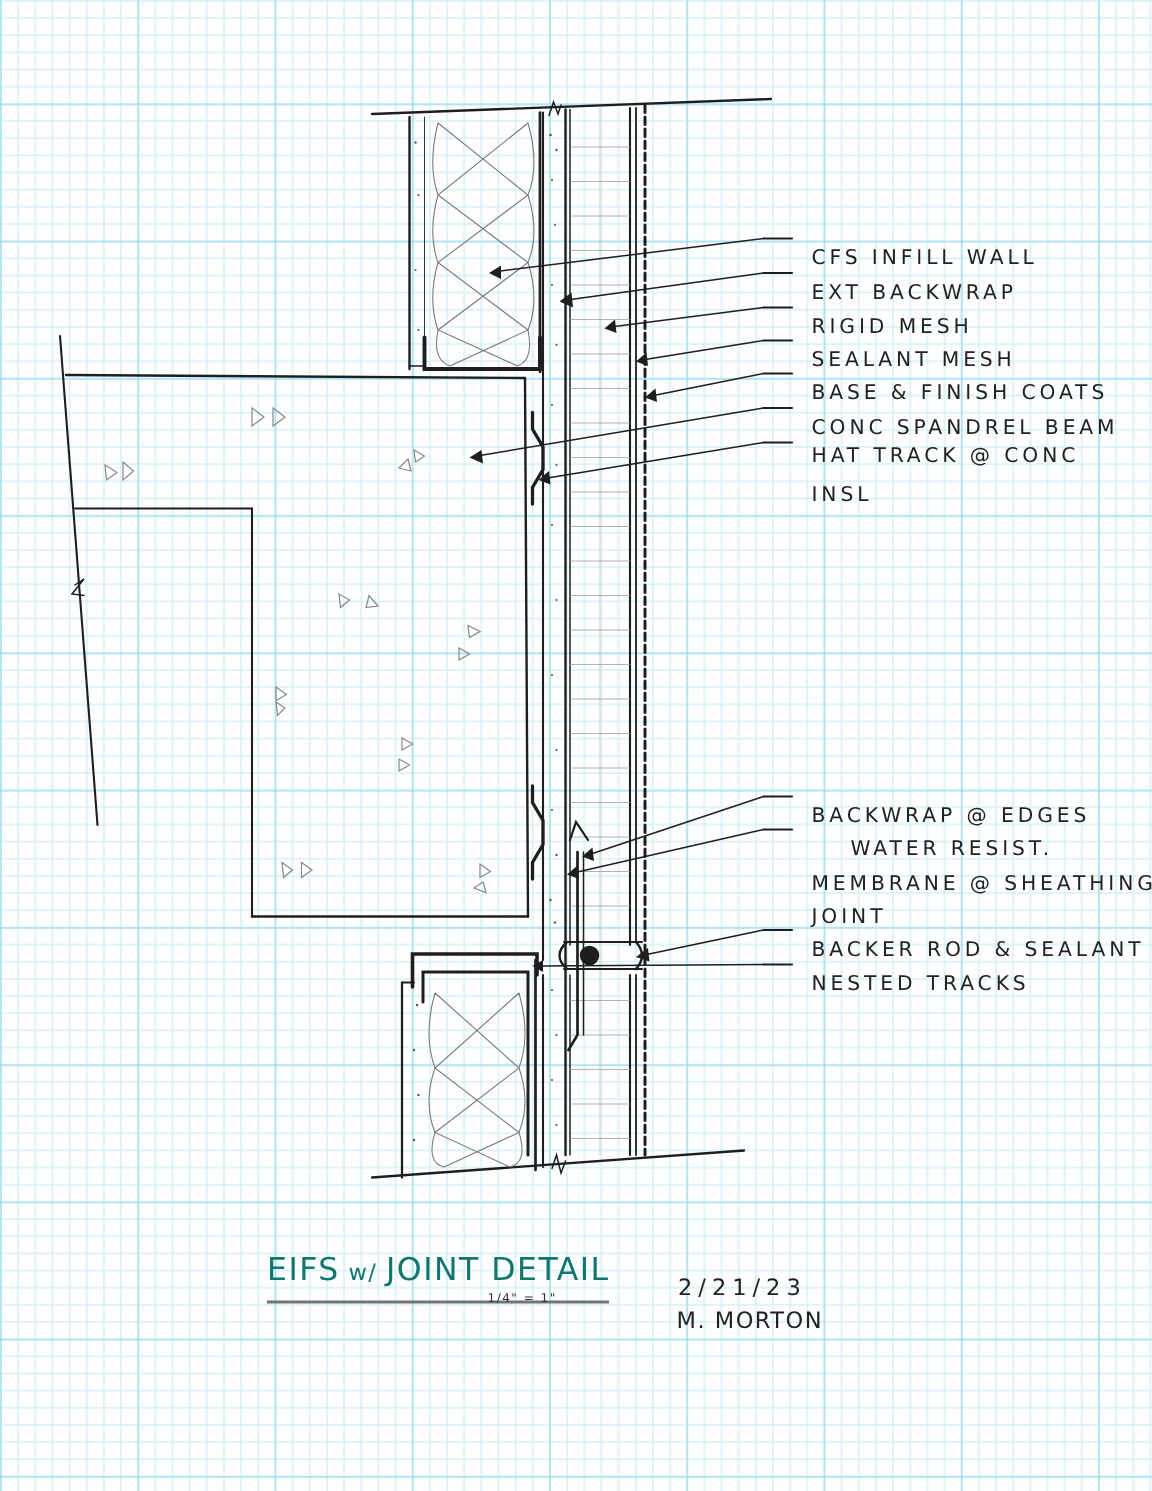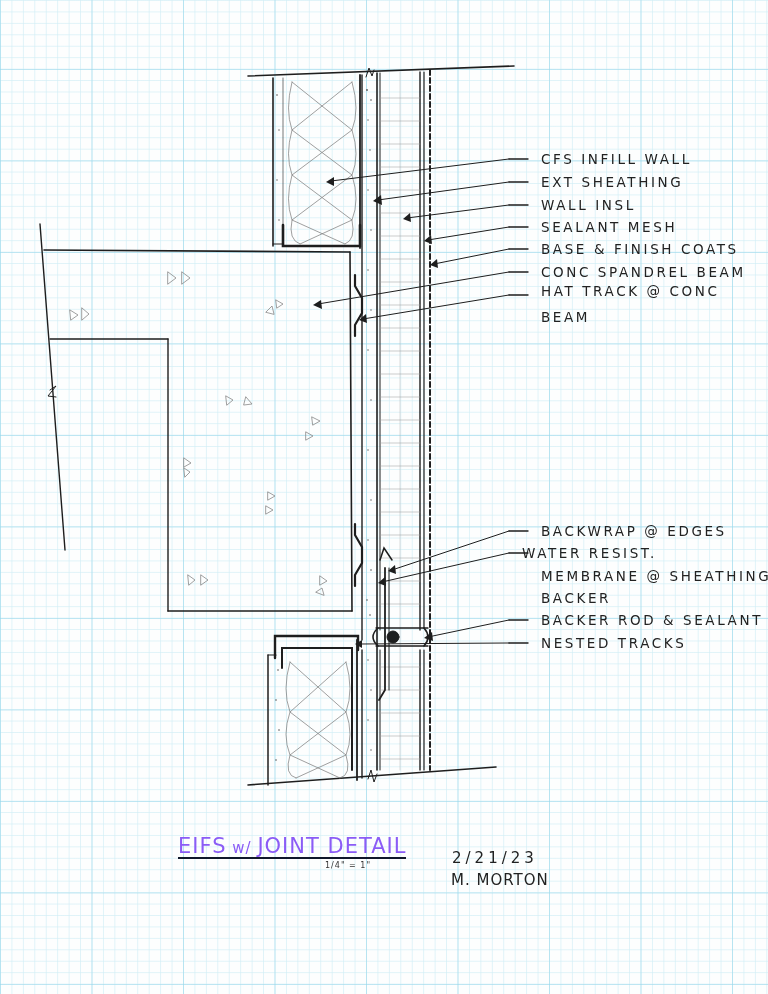--- a/index.html
+++ b/index.html
@@ -19,7 +19,7 @@
   .label {
     position: absolute; font-family: "DejaVu Sans", sans-serif;
     font-size: 13.5px; letter-spacing: 2.6px; color: #222;
-    white-space: nowrap; line-height: 1;
+    white-space: nowrap; line-height: 1; margin-top: 13px;
   }
   .title {
     position: absolute; left: 178px; top: 835px;

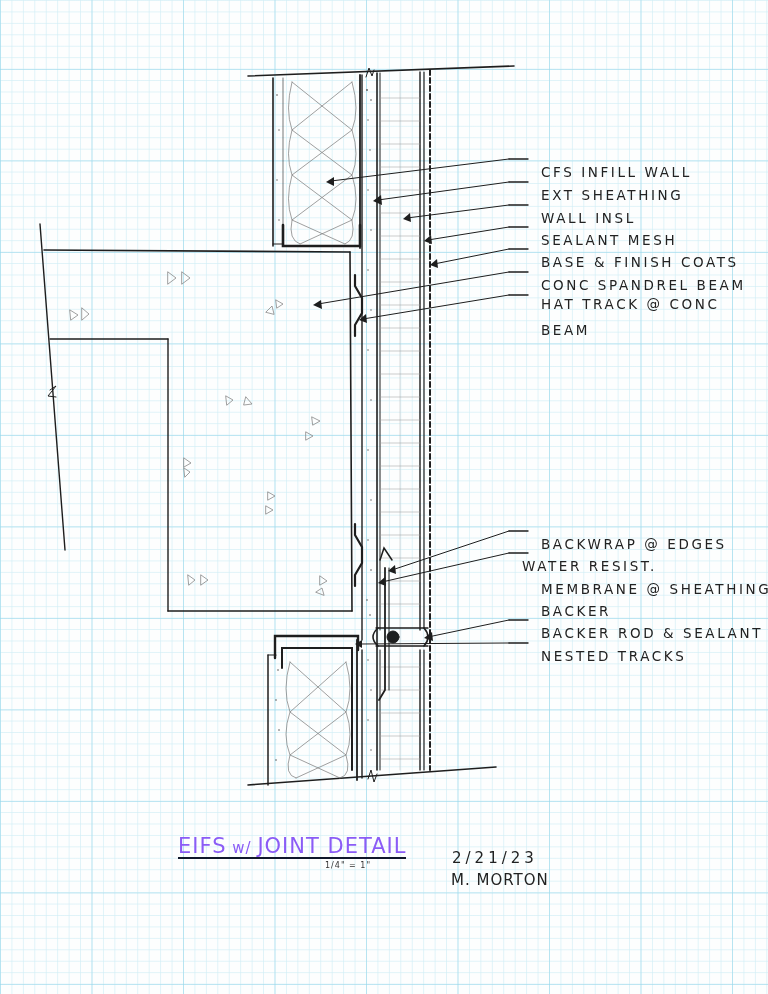--- a/index.html
+++ b/index.html
@@ -194,7 +194,7 @@
 </svg>
 
 <div class="label" style="left:541px;top:153px">CFS INFILL WALL</div>
-<div class="label" style="left:541px;top:176px">EXT SHEATHING</div>
+<div class="label" style="left:541px;top:176px">EXT BACKWRAP</div>
 <div class="label" style="left:541px;top:199px">WALL INSL</div>
 <div class="label" style="left:541px;top:221px">SEALANT MESH</div>
 <div class="label" style="left:541px;top:243px">BASE &amp; FINISH COATS</div>

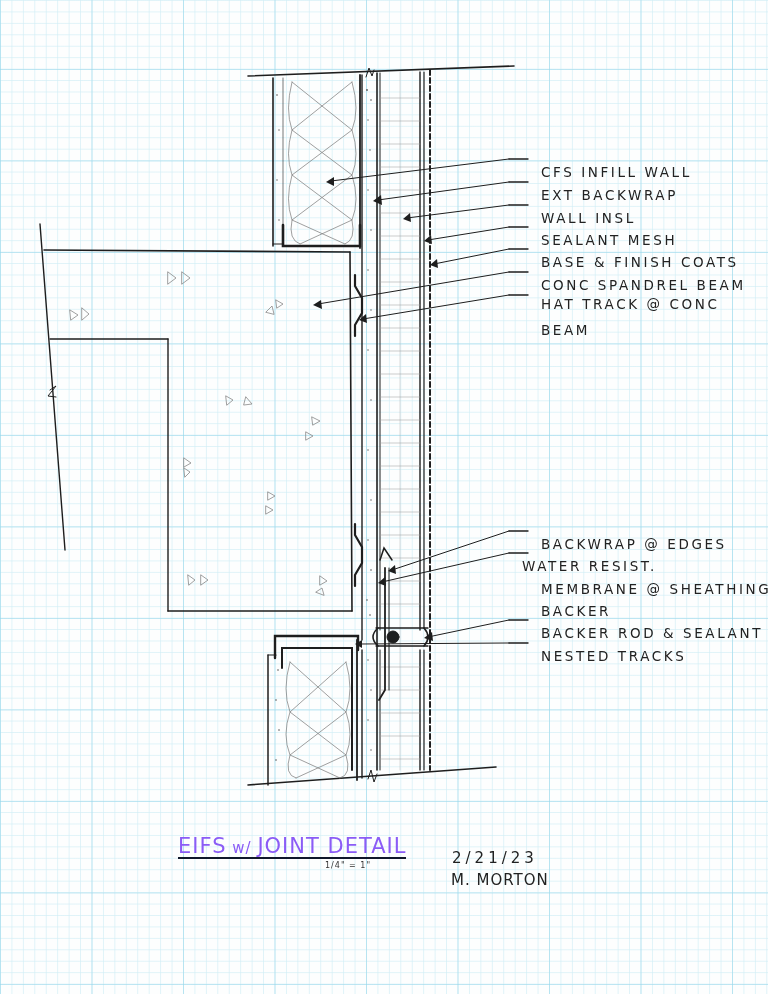--- a/index.html
+++ b/index.html
@@ -195,7 +195,7 @@
 
 <div class="label" style="left:541px;top:153px">CFS INFILL WALL</div>
 <div class="label" style="left:541px;top:176px">EXT BACKWRAP</div>
-<div class="label" style="left:541px;top:199px">WALL INSL</div>
+<div class="label" style="left:541px;top:199px">RIGID MESH</div>
 <div class="label" style="left:541px;top:221px">SEALANT MESH</div>
 <div class="label" style="left:541px;top:243px">BASE &amp; FINISH COATS</div>
 <div class="label" style="left:541px;top:266px">CONC SPANDREL BEAM</div>

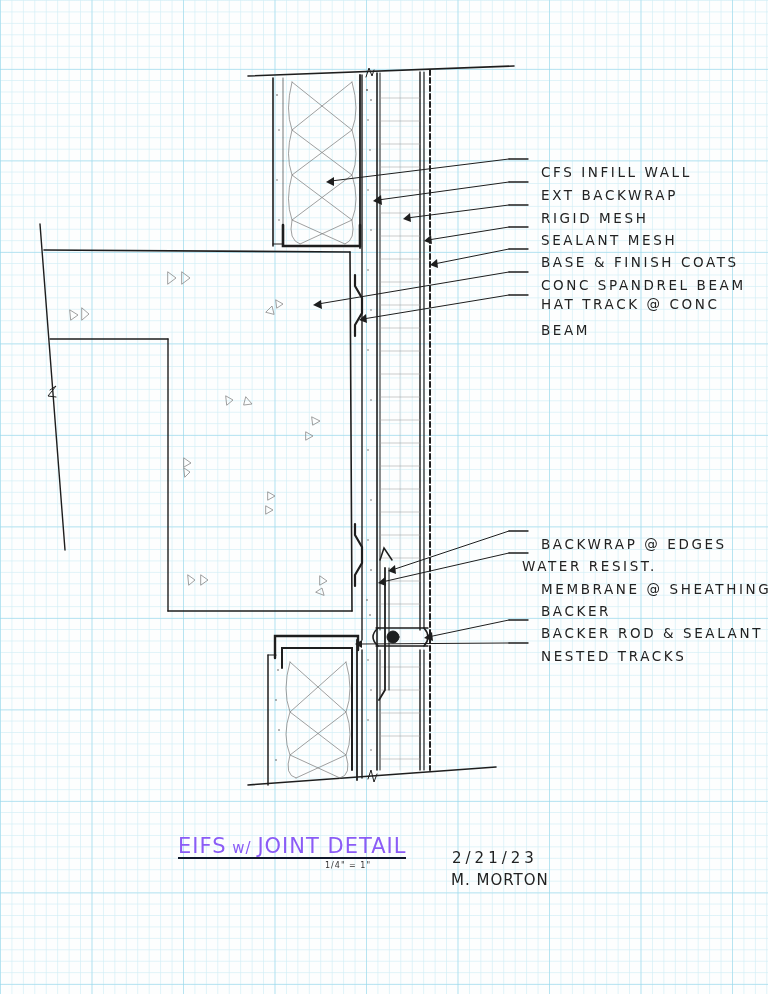--- a/index.html
+++ b/index.html
@@ -200,7 +200,7 @@
 <div class="label" style="left:541px;top:243px">BASE &amp; FINISH COATS</div>
 <div class="label" style="left:541px;top:266px">CONC SPANDREL BEAM</div>
 <div class="label" style="left:541px;top:285px">HAT TRACK @ CONC</div>
-<div class="label" style="left:541px;top:311px">BEAM</div>
+<div class="label" style="left:541px;top:311px">INSL</div>
 
 <div class="label" style="left:541px;top:525px">BACKWRAP @ EDGES</div>
 <div class="label" style="left:522px;top:547px">WATER RESIST.</div>

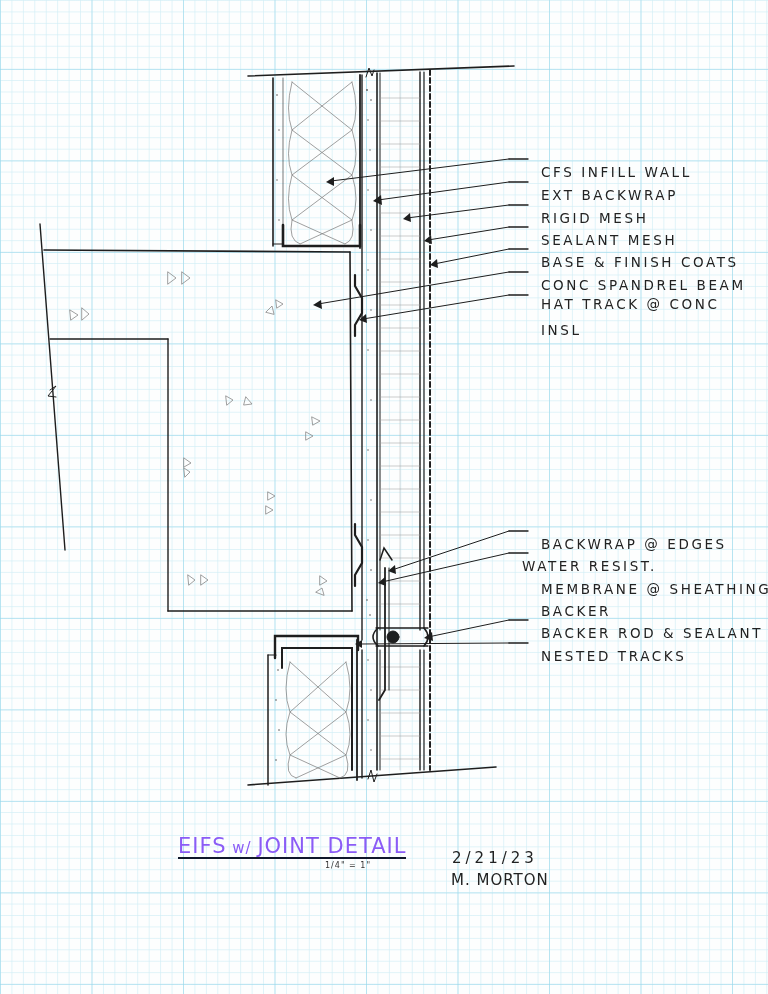--- a/index.html
+++ b/index.html
@@ -203,7 +203,7 @@
 <div class="label" style="left:541px;top:311px">INSL</div>
 
 <div class="label" style="left:541px;top:525px">BACKWRAP @ EDGES</div>
-<div class="label" style="left:522px;top:547px">WATER RESIST.</div>
+<div class="label" style="left:567px;top:547px">WATER RESIST.</div>
 <div class="label" style="left:541px;top:570px">MEMBRANE @ SHEATHING</div>
 <div class="label" style="left:541px;top:592px">BACKER</div>
 <div class="label" style="left:541px;top:614px">BACKER ROD &amp; SEALANT</div>

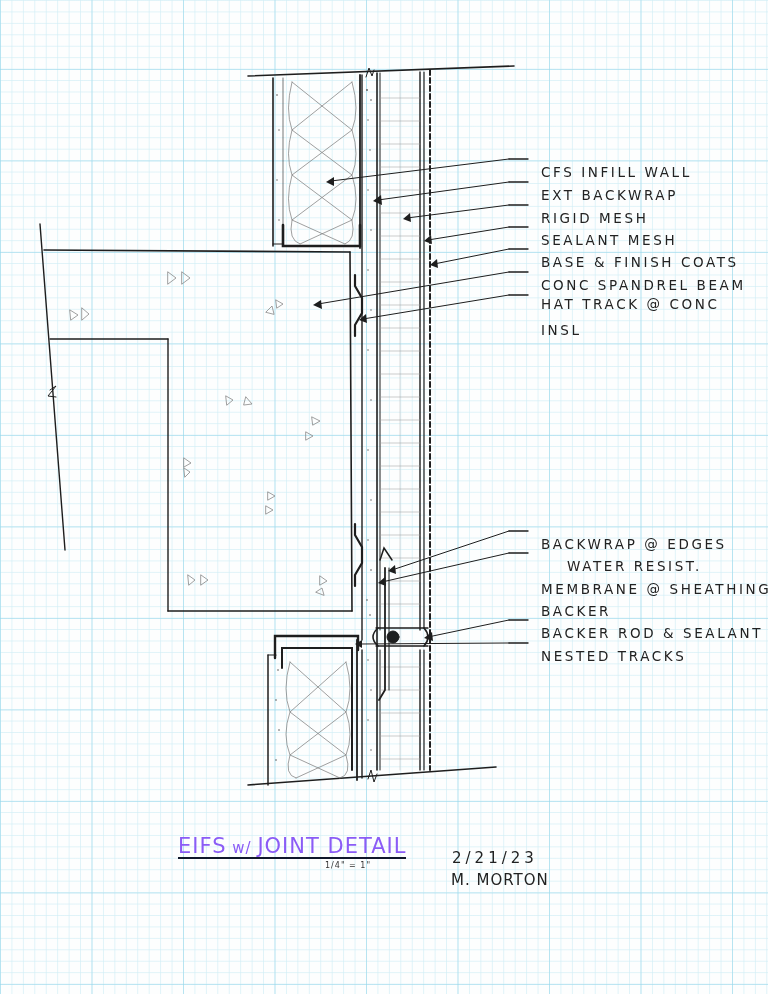--- a/index.html
+++ b/index.html
@@ -205,7 +205,7 @@
 <div class="label" style="left:541px;top:525px">BACKWRAP @ EDGES</div>
 <div class="label" style="left:567px;top:547px">WATER RESIST.</div>
 <div class="label" style="left:541px;top:570px">MEMBRANE @ SHEATHING</div>
-<div class="label" style="left:541px;top:592px">BACKER</div>
+<div class="label" style="left:541px;top:592px">JOINT</div>
 <div class="label" style="left:541px;top:614px">BACKER ROD &amp; SEALANT</div>
 <div class="label" style="left:541px;top:637px">NESTED TRACKS</div>
 

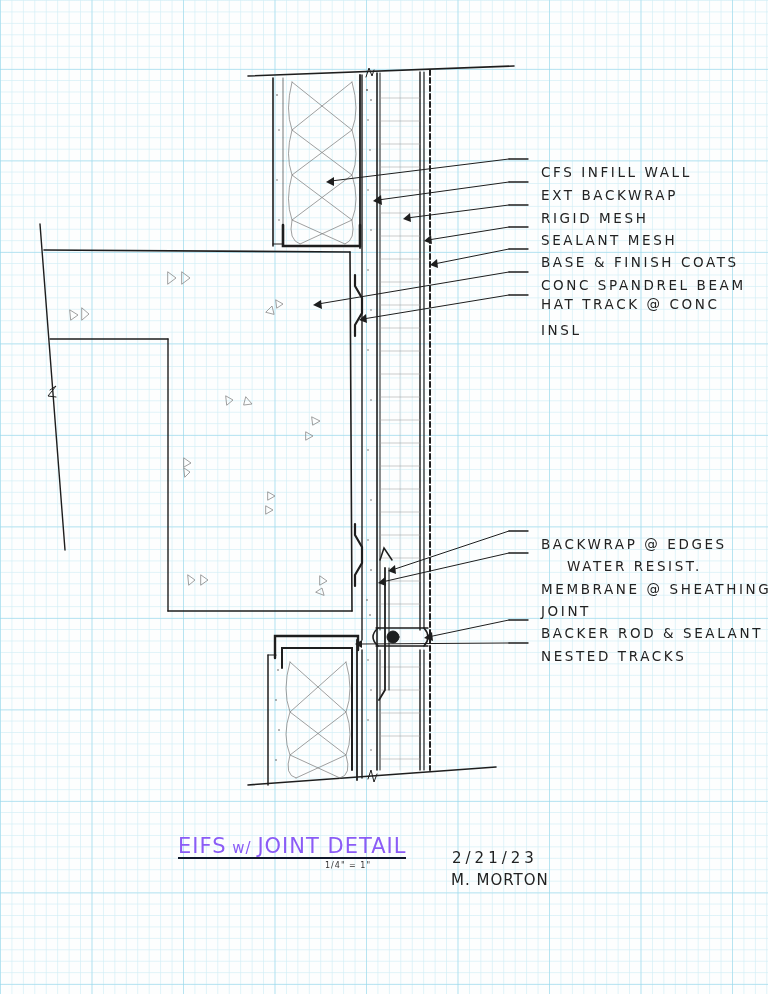--- a/index.html
+++ b/index.html
@@ -24,7 +24,7 @@
   .title {
     position: absolute; left: 178px; top: 835px;
     font-family: "DejaVu Sans", sans-serif; font-size: 21px; letter-spacing: 1px;
-    color: #8b5cf6; border-bottom: 2px solid #0f172a; padding-bottom: 0px; line-height: 1.05;
+    color: #0f766e; border-bottom: 2px solid #737373; padding-bottom: 10px; line-height: 1.05;
   }
   .title .small { font-size: 15px; }
   .scale { position: absolute; left: 325px; top: 861px; font-size: 8px; color: #333; letter-spacing: 1px; }

